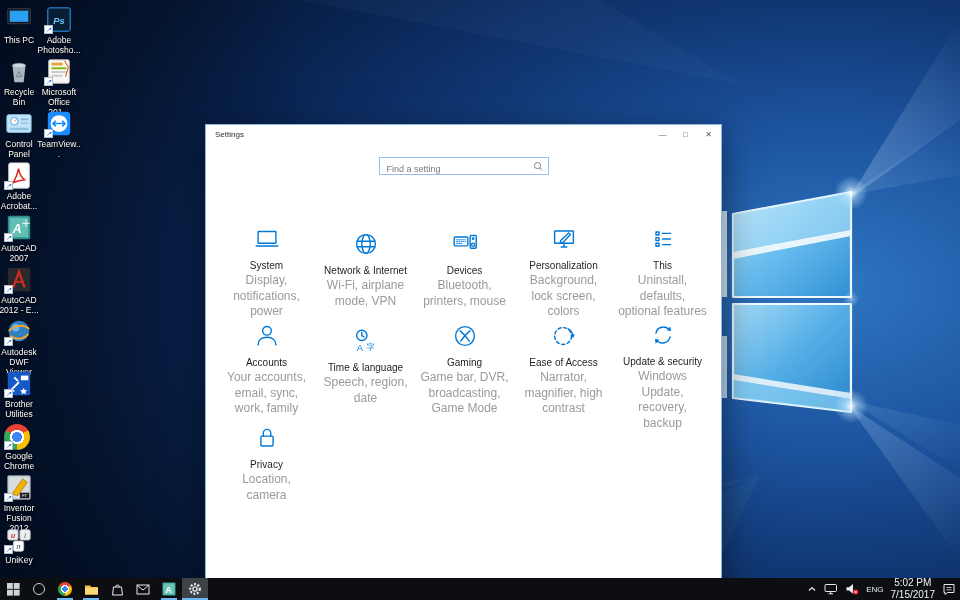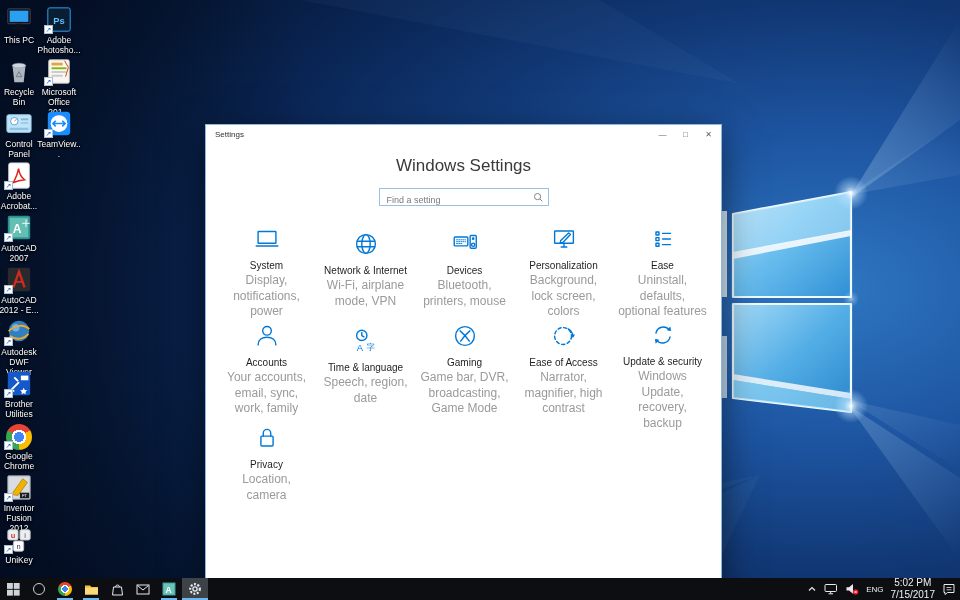--- a/index.html
+++ b/index.html
@@ -14,7 +14,7 @@
 
   
   .dicon{position:absolute;width:44px;text-align:center;cursor:pointer;}
-  .dicon .ic{width:30px;height:28px;margin:0 auto;position:relative;display:flex;align-items:flex-end;justify-content:center;}
+  .dicon .ic{width:30px;height:28px;margin:0 auto;position:relative;display:flex;align-items:flex-end;font-style:italic;}
   .dicon .ic svg{display:block;}
   .dicon .lbl{font-size:8.5px;color:#fff;text-shadow:0 1px 2px rgba(0,0,0,.95),0 0 3px rgba(0,0,0,.8);line-height:1.15;margin-top:2px;word-wrap:break-word;}
   .sc{position:absolute;left:0;bottom:0;width:9px;height:9px;background:#fff;border:1px solid #aebdd0;box-sizing:border-box;display:flex;align-items:center;justify-content:center;}

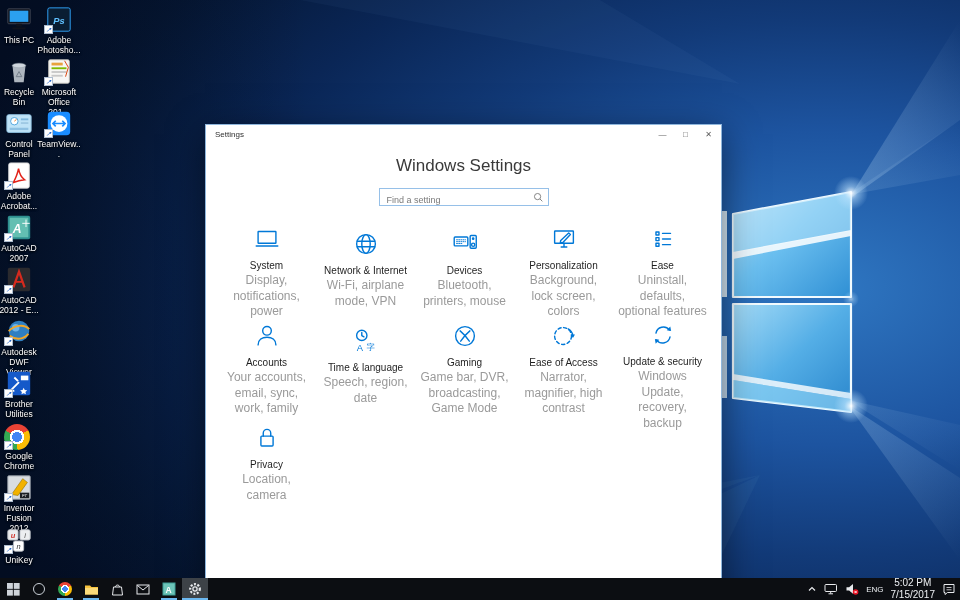--- a/index.html
+++ b/index.html
@@ -287,7 +287,6 @@
     </div>
   </div>
 
-  <div class="heading">Windows Settings</div>
 
   <div class="searchwrap">
     <input type="text" placeholder="Find a setting" style="">

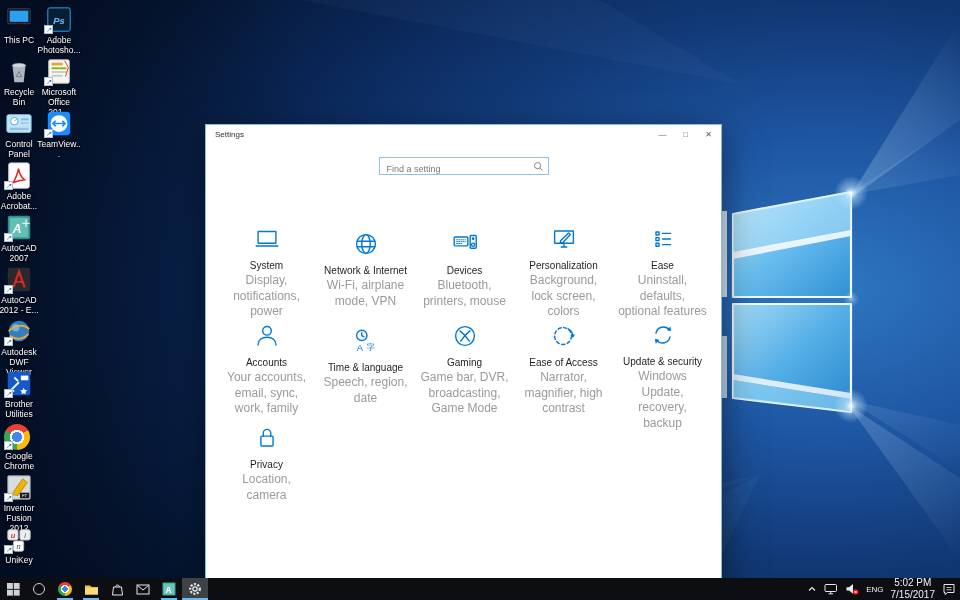--- a/index.html
+++ b/index.html
@@ -356,7 +356,7 @@
             <path d="M15.5 10h8.5M15.5 16h8.5M15.5 22h8.5"></path>
           </svg>
       </div>
-      <div class="tlabel">Ease</div>
+      <div class="tlabel">This</div>
       <div class="tdesc">Uninstall, defaults, optional features</div>
     </div>
 

